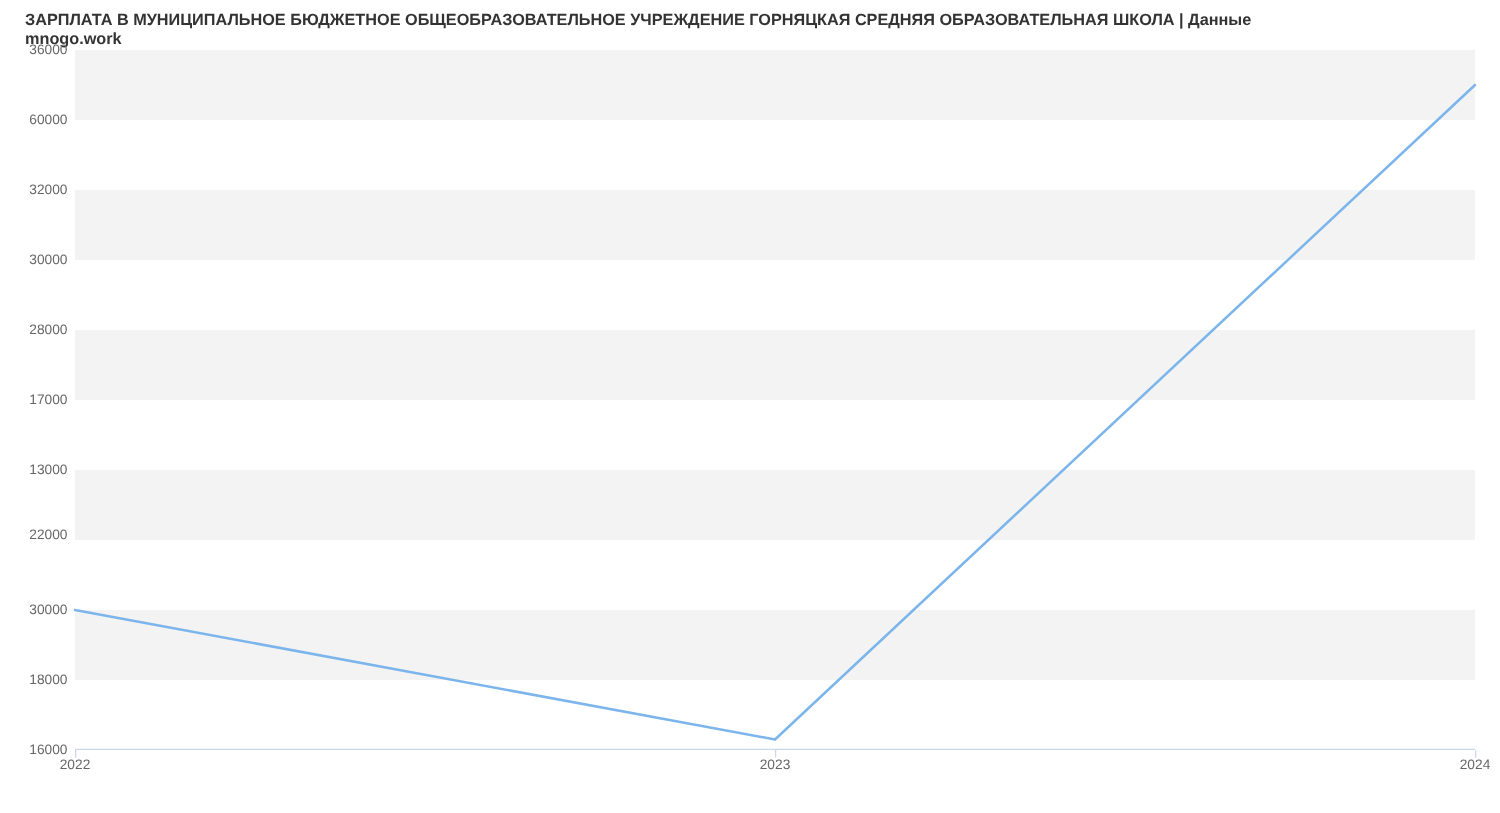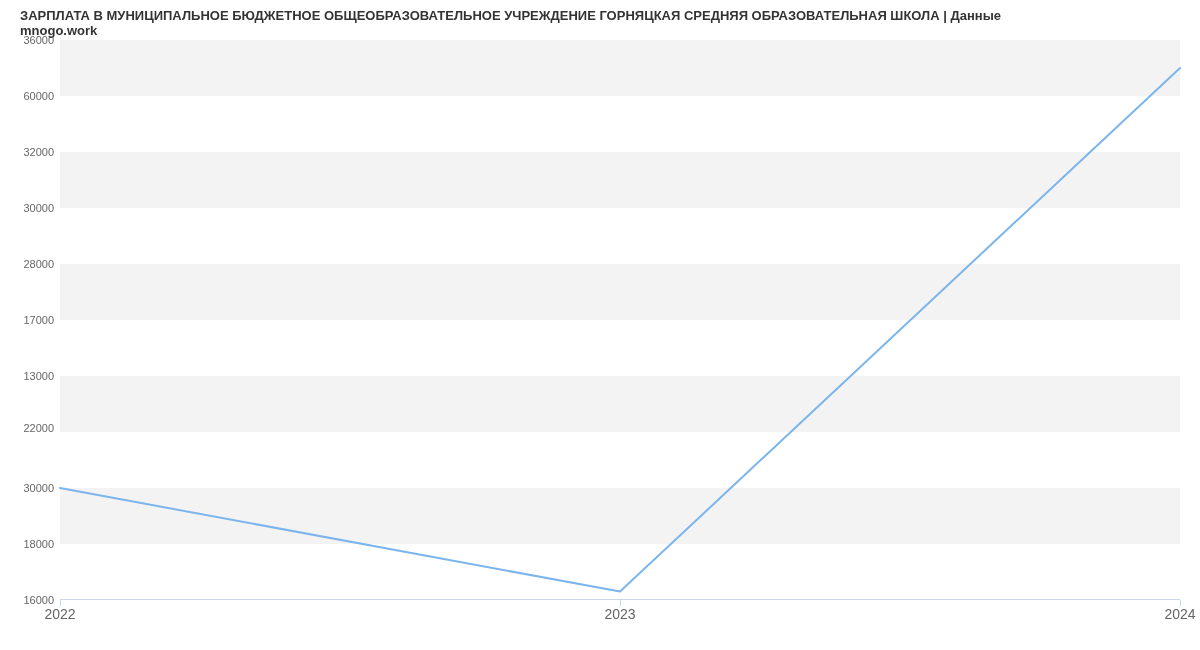--- a/index.html
+++ b/index.html
@@ -61,7 +61,7 @@
     top: 100%;
     margin-top: 6px;
     transform: translateX(-50%);
-    font-size: 14px;
+    font-size: 11px;
     color: #666666;
     white-space: nowrap;
   }

